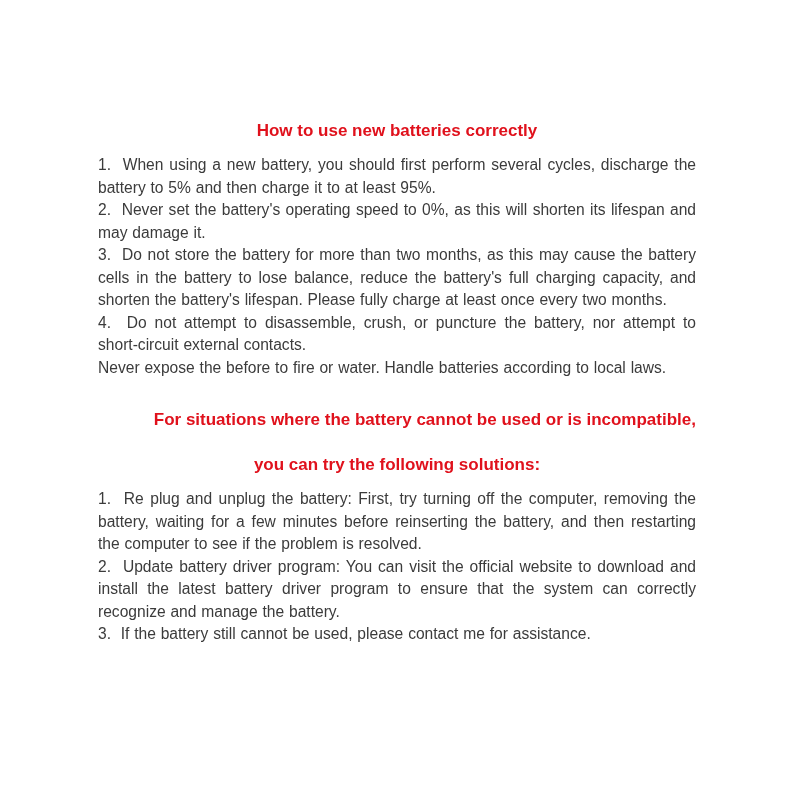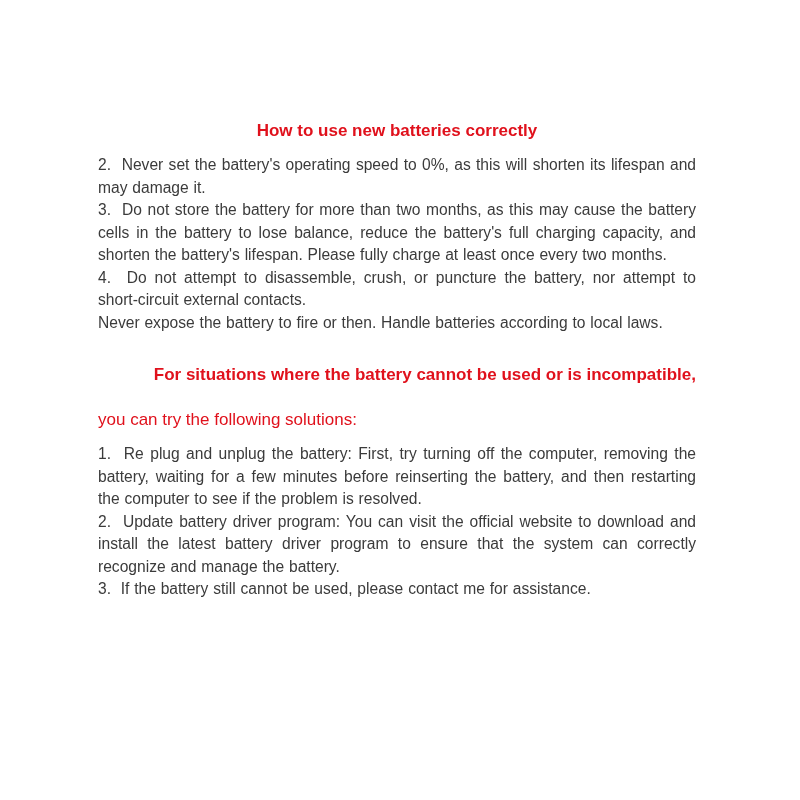--- a/index.html
+++ b/index.html
@@ -69,6 +69,7 @@
     <h1 class="title1">How to use new batteries correctly</h1>
 
     <div class="body-block">
+      <p>1.&nbsp; When using a new battery, you should first perform several cycles, discharge the battery to 5% and then charge it to at least 95%.</p>
       <p>2.&nbsp; Never set the battery's operating speed to 0%, as this will shorten its lifespan and may damage it.</p>
       <p>3.&nbsp; Do not store the battery for more than two months, as this may cause the battery cells in the battery to lose balance, reduce the battery's full charging capacity, and shorten the battery's lifespan. Please fully charge at least once every two months.</p>
       <p>4.&nbsp; Do not attempt to disassemble, crush, or puncture the battery, nor attempt to short-circuit external contacts.</p>

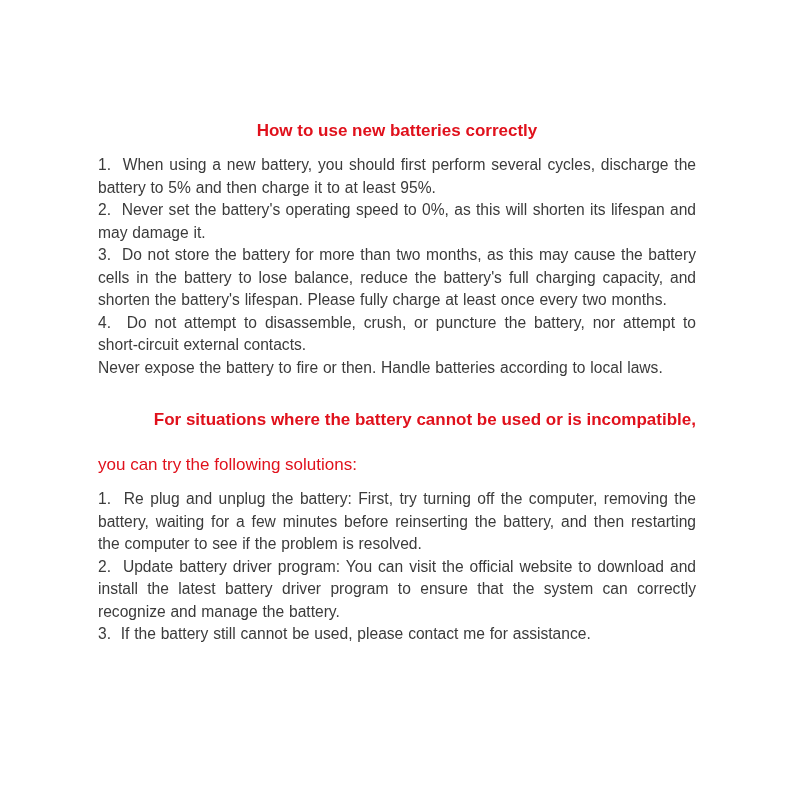--- a/index.html
+++ b/index.html
@@ -73,7 +73,7 @@
       <p>2.&nbsp; Never set the battery's operating speed to 0%, as this will shorten its lifespan and may damage it.</p>
       <p>3.&nbsp; Do not store the battery for more than two months, as this may cause the battery cells in the battery to lose balance, reduce the battery's full charging capacity, and shorten the battery's lifespan. Please fully charge at least once every two months.</p>
       <p>4.&nbsp; Do not attempt to disassemble, crush, or puncture the battery, nor attempt to short-circuit external contacts.</p>
-      <p>Never expose the battery to fire or then. Handle batteries according to local laws.</p>
+      <p>Never expose the before to fire or water. Handle batteries according to local laws.</p>
     </div>
 
     <h2 class="title2a">For situations where the battery cannot be used or is incompatible,</h2>

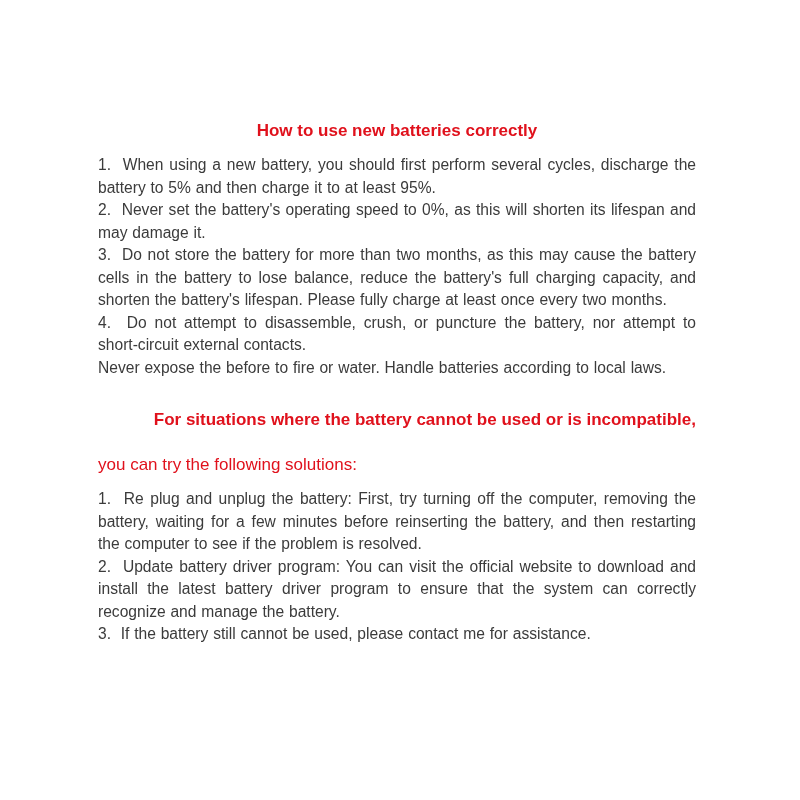--- a/index.html
+++ b/index.html
@@ -54,8 +54,8 @@
     margin: 25px 0 0 0;
     font-size: 17px;
     line-height: 20px;
-    font-weight: normal;
-    text-align: left;
+    font-weight: bold;
+    text-align: center;
     white-space: nowrap;
     color: var(--accent-red, #e0111c);
   }

